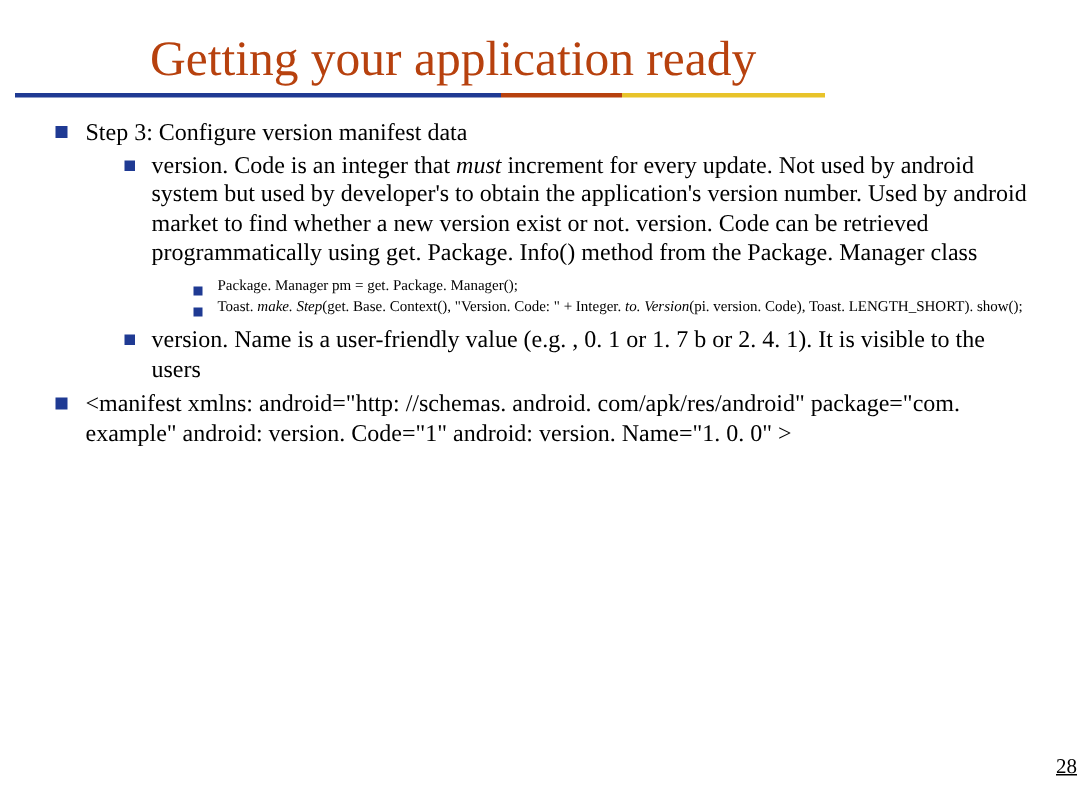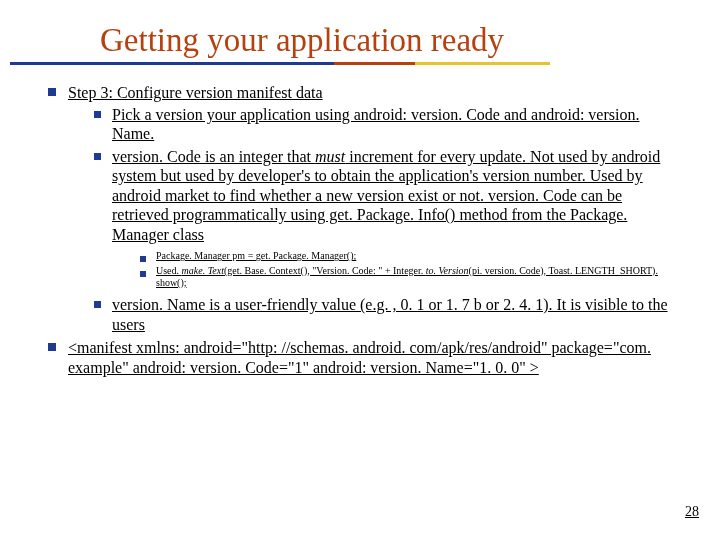--- a/index.html
+++ b/index.html
@@ -45,9 +45,8 @@
   }
   ul.b1 {
     list-style: none;
-    margin: 18px;
+    margin: 7px;
     padding: 0 0 0 6px;
-    text-decoration: underline;
   }
   ul.b1 > li {
     position: relative;

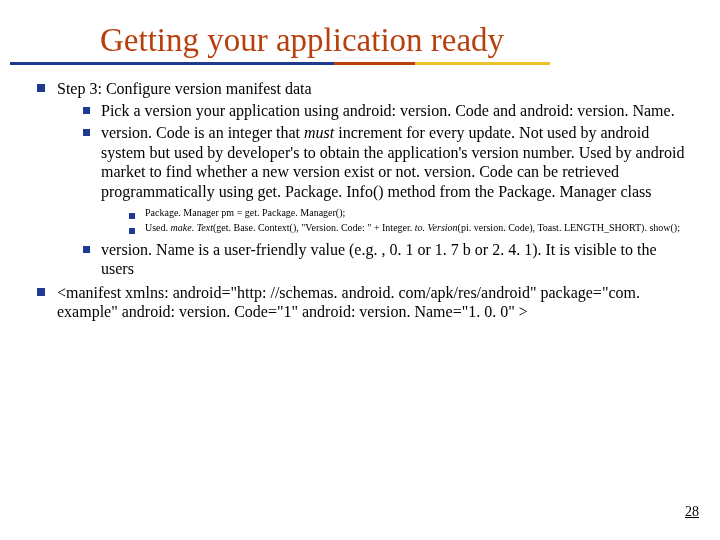--- a/index.html
+++ b/index.html
@@ -127,9 +127,6 @@
         <span>Step 3: Configure version manifest data</span>
         <ul class="b2">
           <li>
-            <span>Pick a version your application using  android: version. Code  and android: version. Name.</span>
-          </li>
-          <li>
             <span>version. Code  is an integer that  </span><span class="ital">must</span><span>  increment for every update. Not used by android system but used by developer's to obtain the application's version number. Used by android market to find whether a new version exist or not. version. Code can be retrieved programmatically using get. Package. Info() method from the Package. Manager class</span>
             <ul class="b3">
               <li>Package. Manager pm = get. Package. Manager();</li>

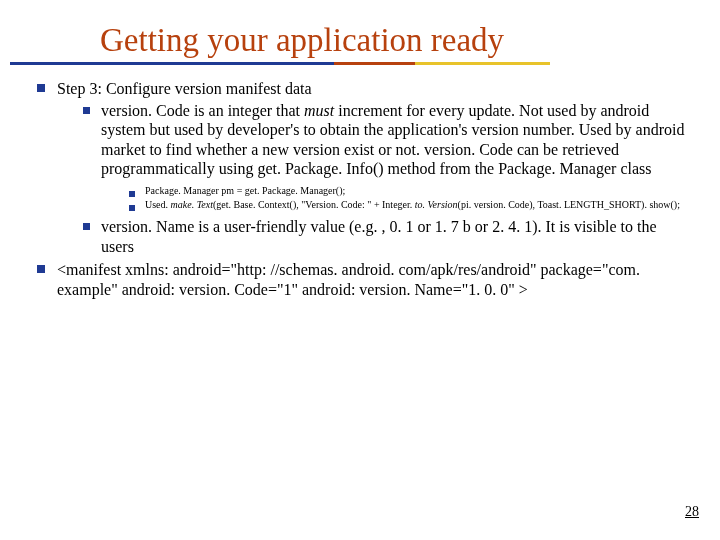--- a/index.html
+++ b/index.html
@@ -131,7 +131,7 @@
             <ul class="b3">
               <li>Package. Manager pm = get. Package. Manager();</li>
               <li>
-                <span>Used. </span><span class="ital">make. Text</span><span>(get. Base. Context(), "Version. Code: " + Integer. </span><span class="ital">to. Version</span><span>(pi. version. Code), Toast. LENGTH_SHORT). show();</span>
+                <span>Toast. </span><span class="ital">make. Text</span><span>(get. Base. Context(), "Version. Code: " + Integer. </span><span class="ital">to. Version</span><span>(pi. version. Code), Toast. LENGTH_SHORT). show();</span>
               </li>
             </ul>
           </li>

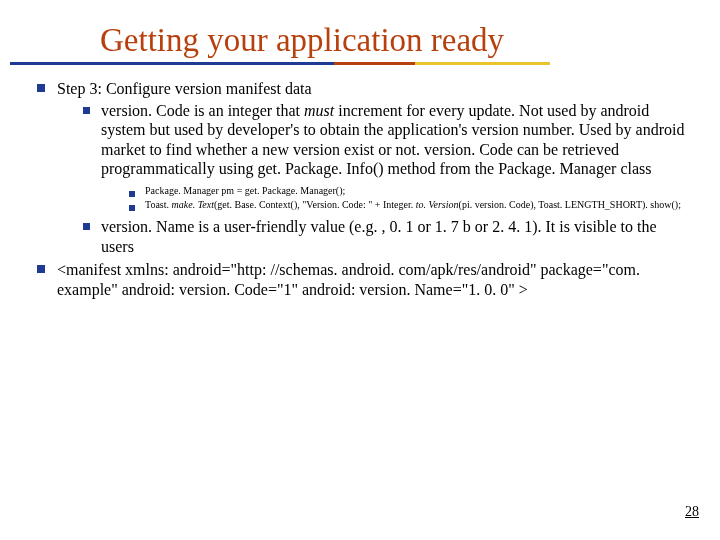--- a/index.html
+++ b/index.html
@@ -131,7 +131,7 @@
             <ul class="b3">
               <li>Package. Manager pm = get. Package. Manager();</li>
               <li>
-                <span>Toast. </span><span class="ital">make. Text</span><span>(get. Base. Context(), "Version. Code: " + Integer. </span><span class="ital">to. Version</span><span>(pi. version. Code), Toast. LENGTH_SHORT). show();</span>
+                <span>Toast. </span><span class="ital">make. Step</span><span>(get. Base. Context(), "Version. Code: " + Integer. </span><span class="ital">to. Version</span><span>(pi. version. Code), Toast. LENGTH_SHORT). show();</span>
               </li>
             </ul>
           </li>

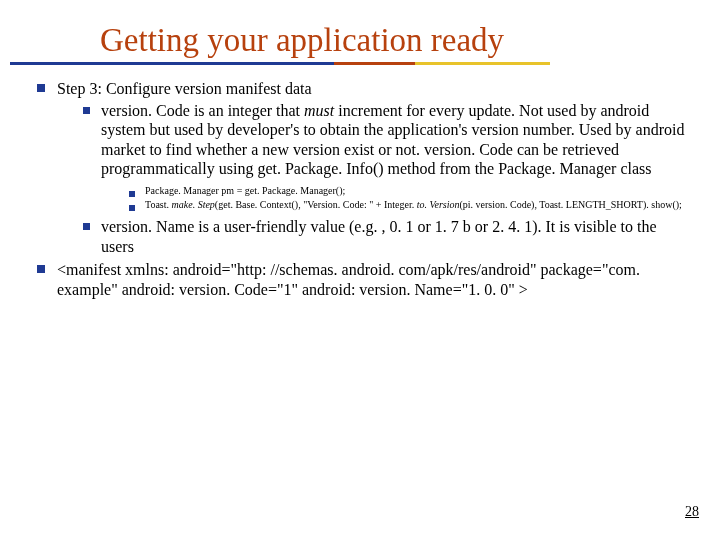--- a/index.html
+++ b/index.html
@@ -104,7 +104,7 @@
   .ital { font-style: italic; text-align: right; }
   .pagenum {
     position: absolute;
-    right: 21px;
+    right: 2px;
     bottom: 20px;
     font-size: 14px;
     color: #000;

